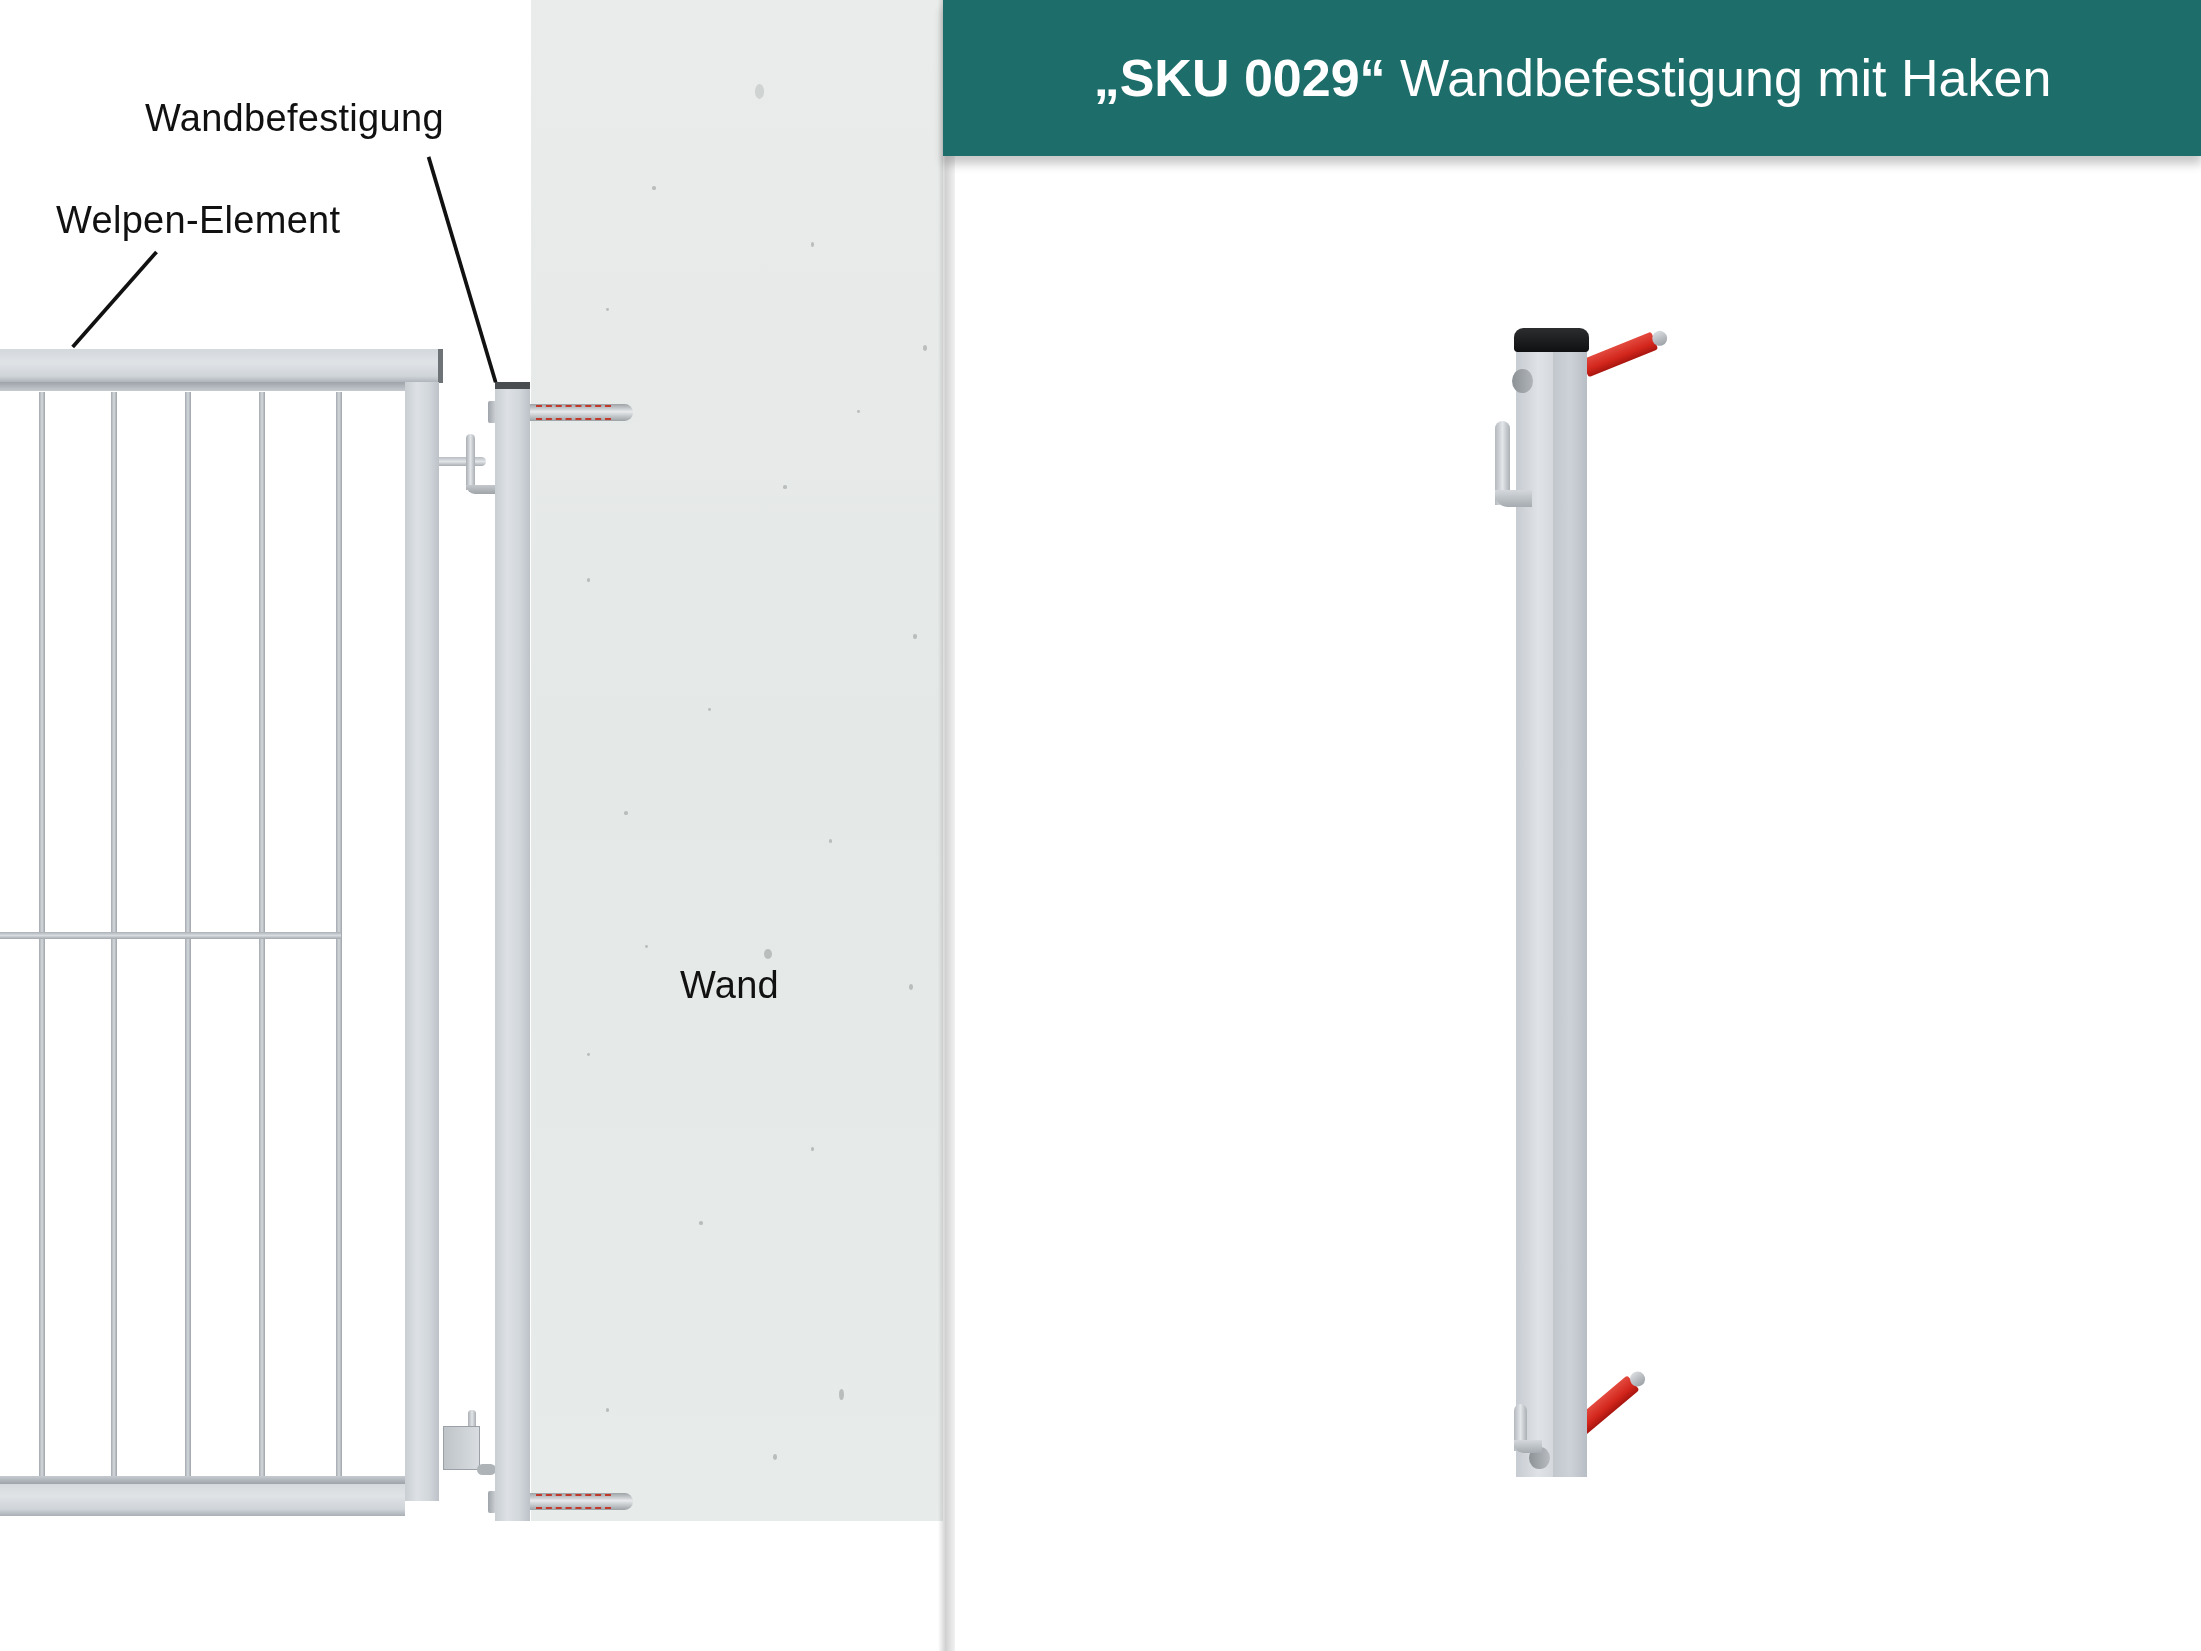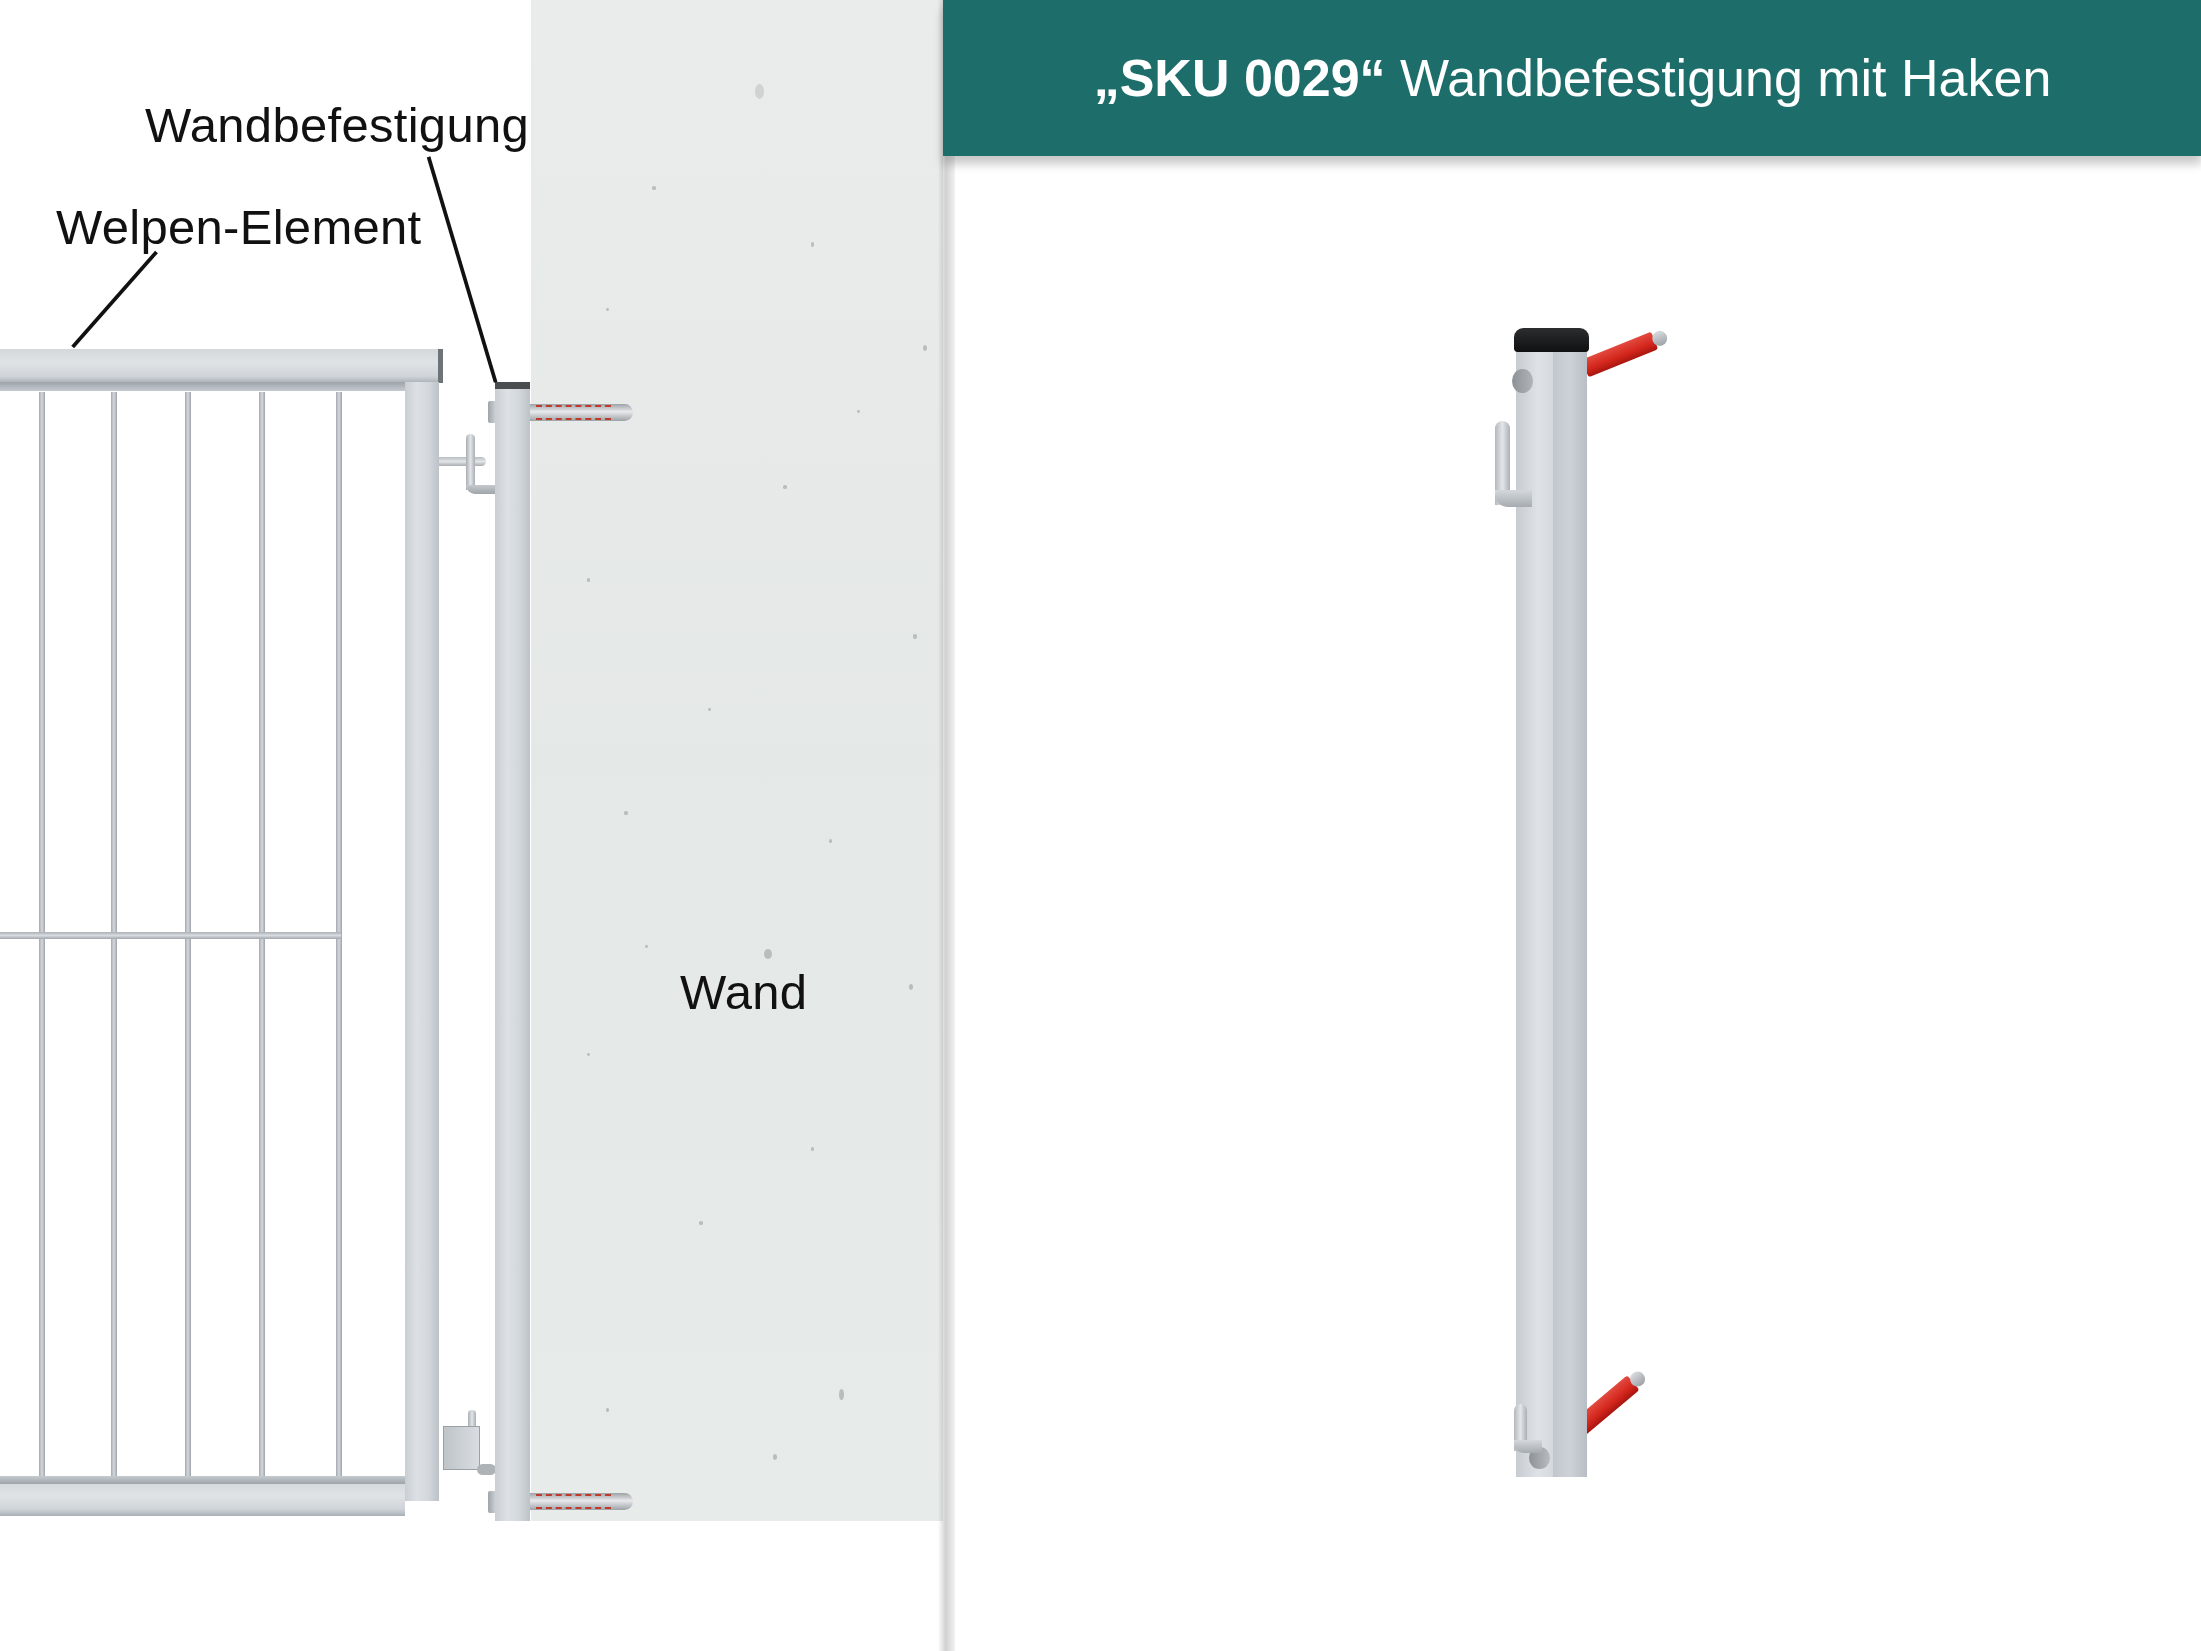--- a/index.html
+++ b/index.html
@@ -15,7 +15,7 @@
   .screw{position:absolute;height:17px;border-radius:0 8.4px 8.4px 0;background:linear-gradient(180deg,#9da2a6 0%,#e8eaec 45%,#9da2a6 100%);}
   .screw .plug{position:absolute;left:0;top:0.9px;height:15px;border-top:2.8px dashed #c0392b;border-bottom:2.8px dashed #c0392b;box-sizing:border-box;}
   .nut{position:absolute;background:linear-gradient(90deg,#9ea4aa,#cfd3d7);border-radius:1.9px;}
-  .label{position:absolute;color:#111;font-size:49px;font-family:"Liberation Sans","DejaVu Sans",sans-serif;white-space:nowrap;letter-spacing:0.3px;}
+  .label{position:absolute;color:#111;font-size:38px;font-family:"Liberation Sans","DejaVu Sans",sans-serif;white-space:nowrap;letter-spacing:0.3px;}
   
   #right-shadow{left:938px;top:0;width:17px;height:1652px;background:linear-gradient(90deg,rgba(0,0,0,0) 0%,rgba(0,0,0,0.18) 45%,rgba(0,0,0,0.05) 100%);}
   #header{left:943px;top:0;width:1259px;height:156px;background:#1d6e6b;box-shadow:0 7.5px 9.3px rgba(0,0,0,0.22);display:flex;align-items:center;justify-content:center;}

